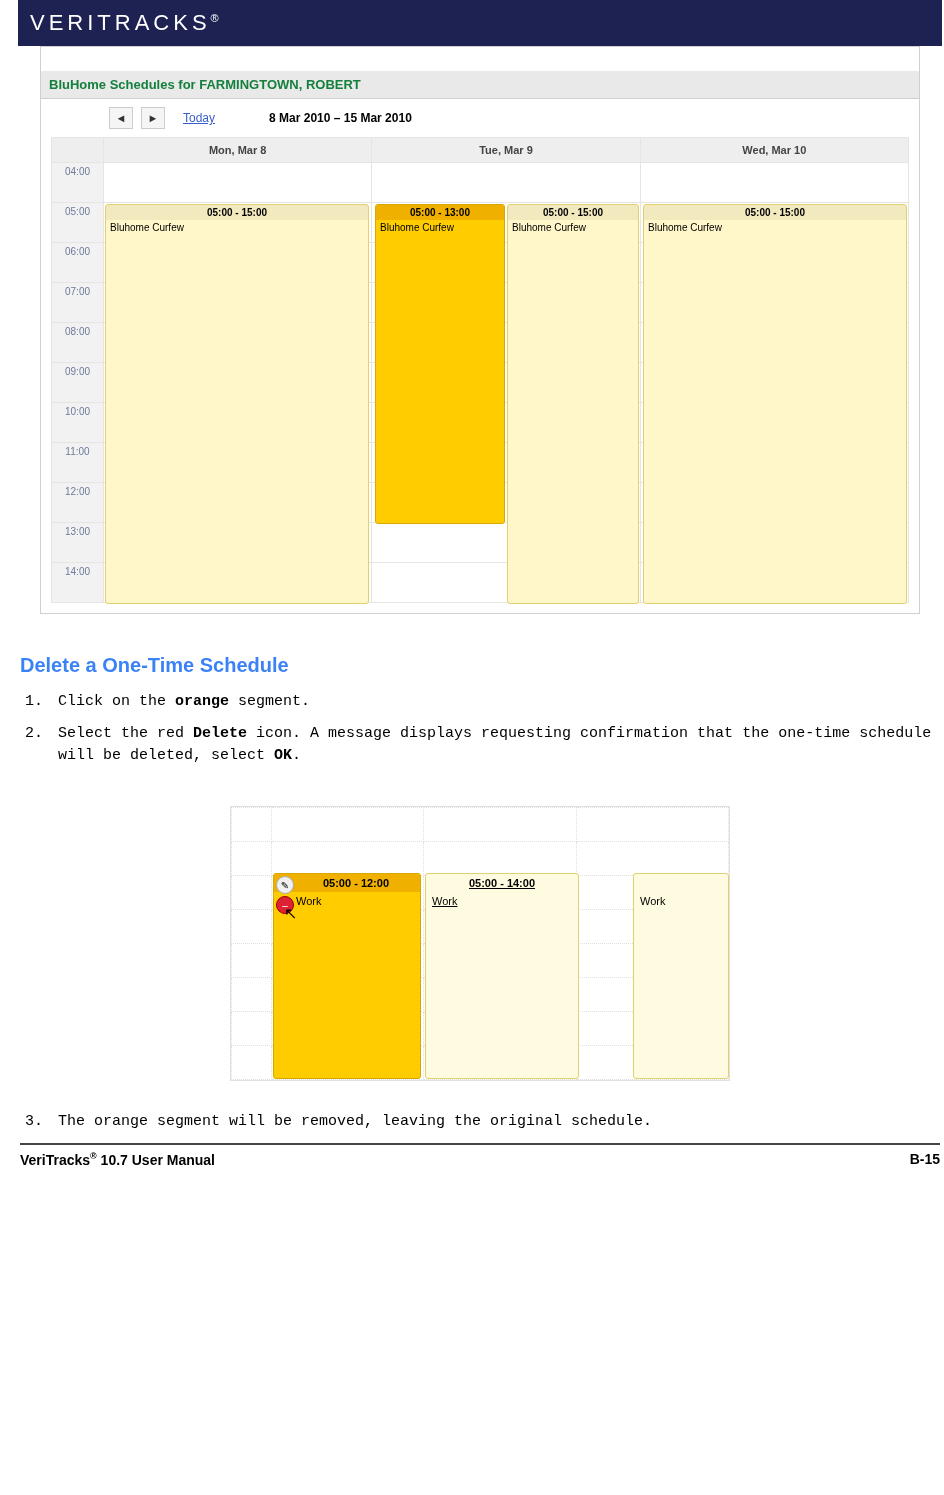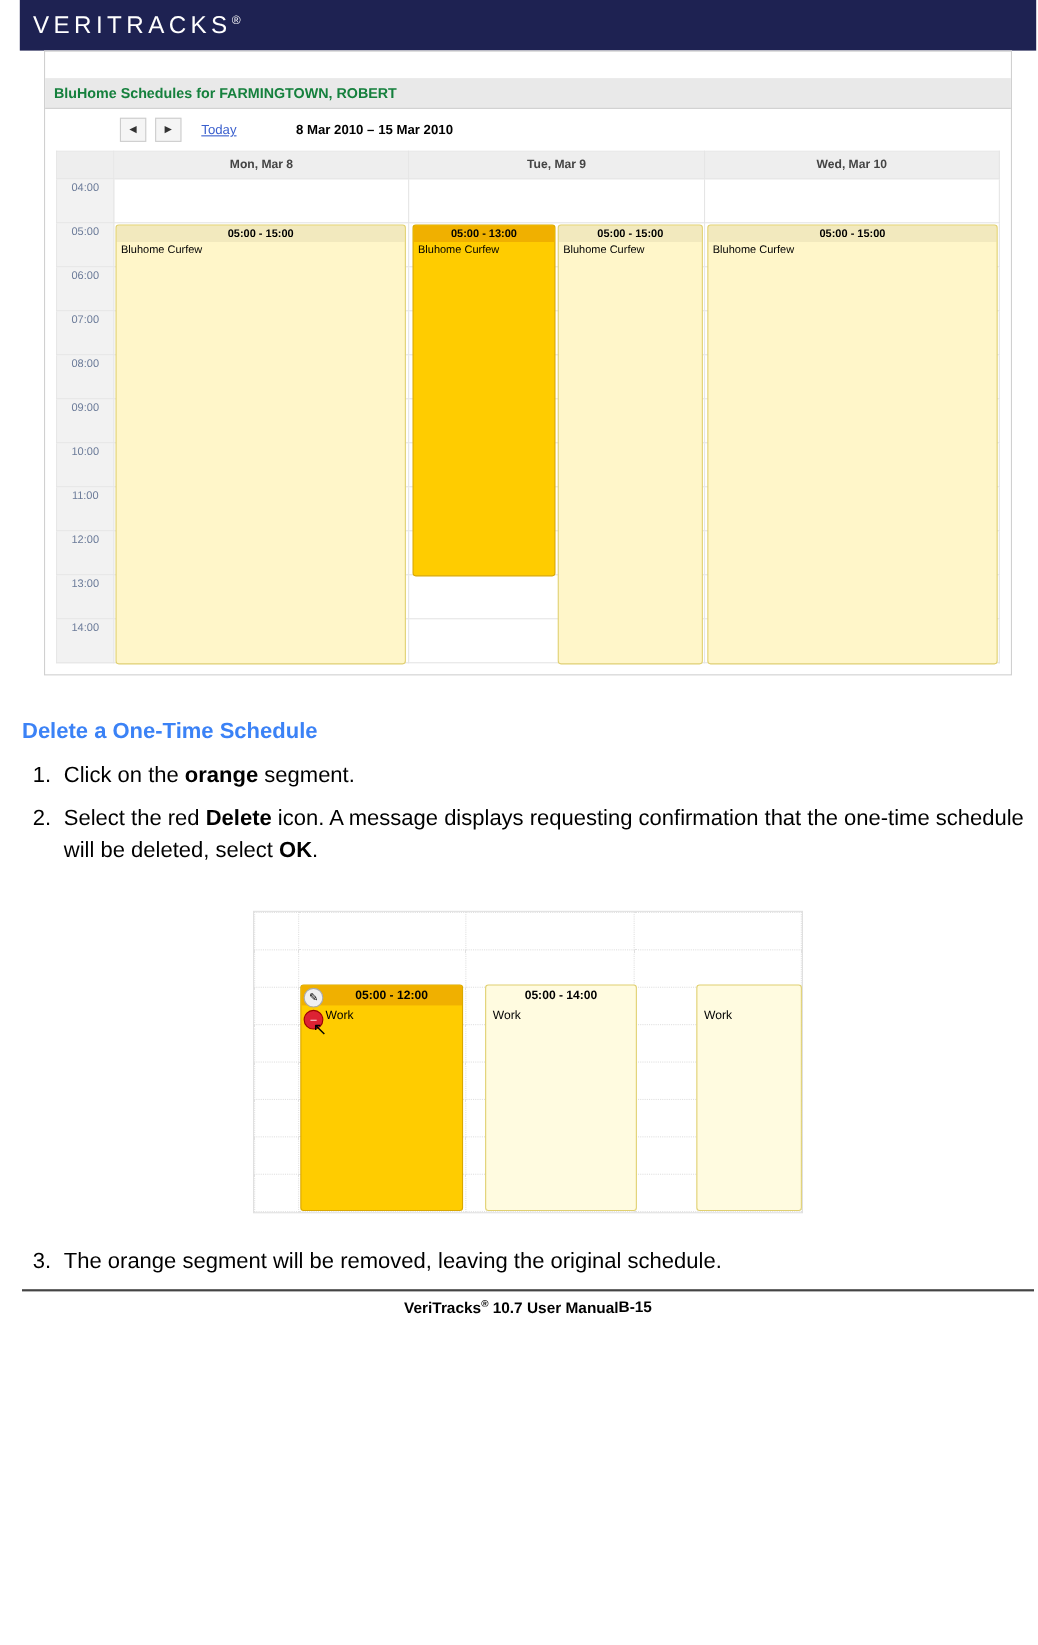--- a/index.html
+++ b/index.html
@@ -127,7 +127,7 @@
     font-weight: bold;
     margin: 40px 0 14px 0;
   }
-  ol.steps { margin: 0 0 0 32px; padding: 0; font-family: Liberation Sans, sans-serif; font-size: 20px; line-height: 1.45; }
+  ol.steps { margin: 0 0 0 32px; padding: 0; font-family: Liberation Mono, monospace; font-size: 15px; line-height: 1.45; }
   ol.steps li { margin-bottom: 10px; padding-left: 6px; }
 
   

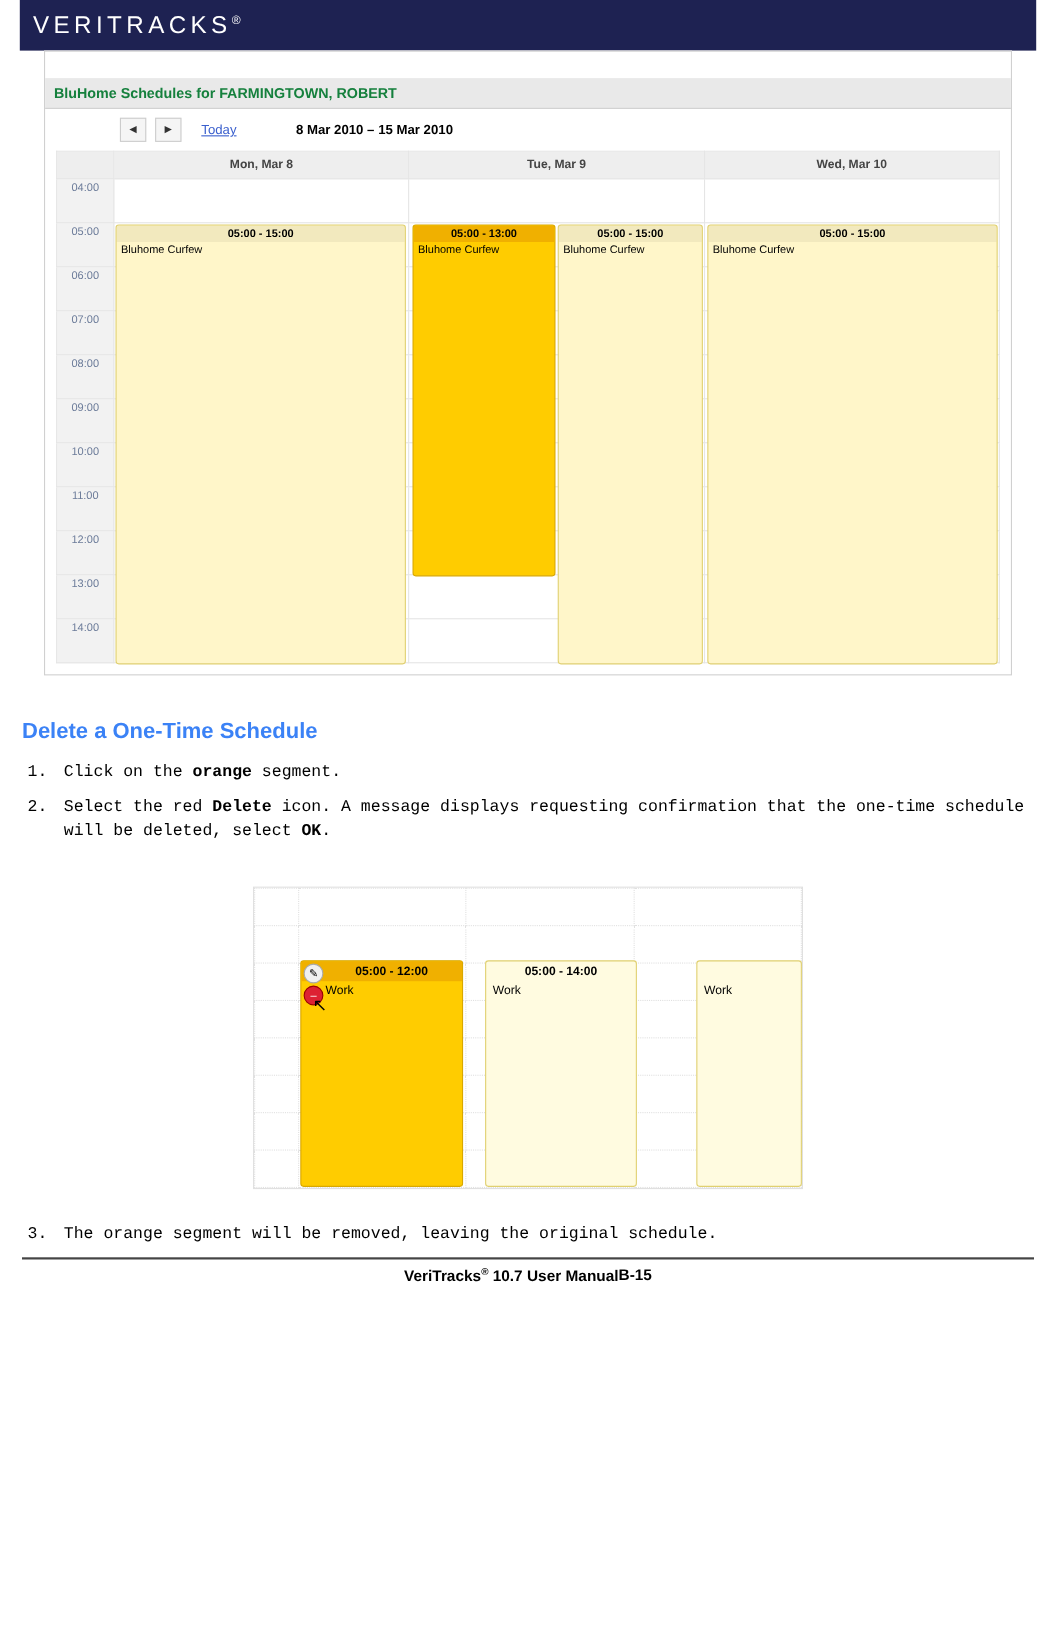--- a/index.html
+++ b/index.html
@@ -391,7 +391,7 @@
       <div class="s2-label" style="padding-left:22px;">Work</div>
     </div>
 
-    <div class="s2-event" style="top:66px; left:210px; width:138px; height:206px;">
+    <div class="s2-event" style="top:66px; left:194px; width:154px; height:206px;text-decoration:underline;">
       <div class="s2-head">05:00 - 14:00</div>
       <div class="s2-label">Work</div>
     </div>

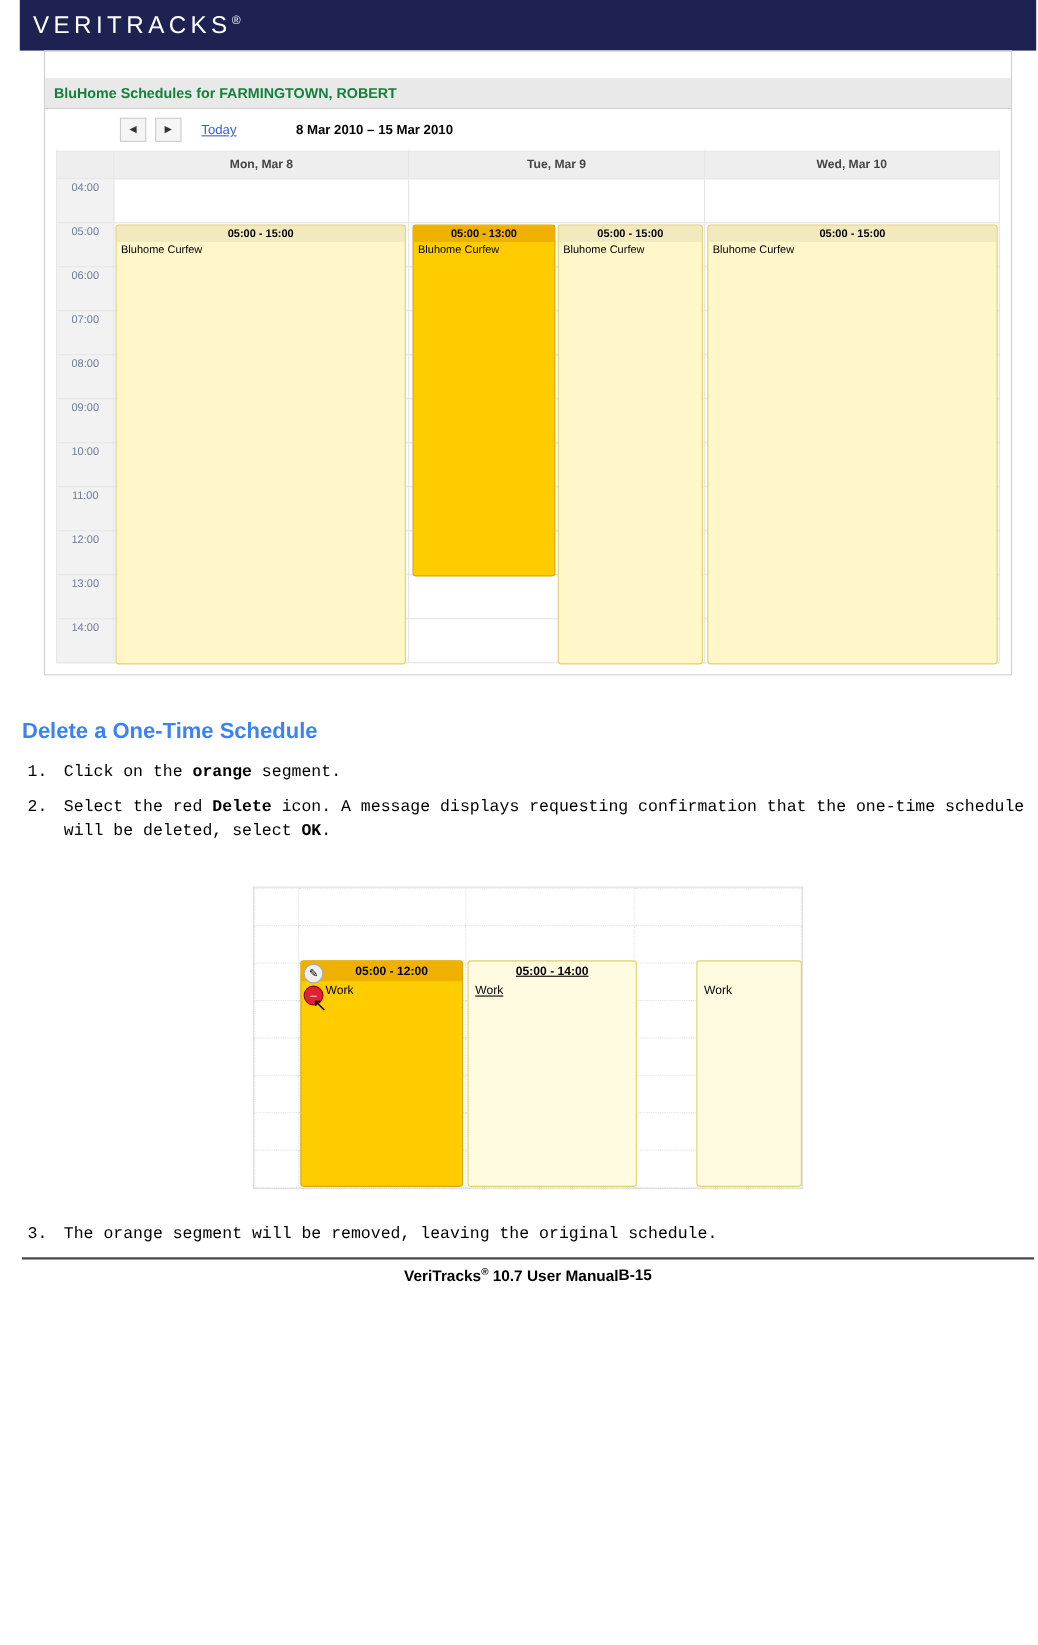--- a/index.html
+++ b/index.html
@@ -180,7 +180,7 @@
     border-top: 2px solid #444;
     padding-top: 6px;
     display: flex;
-    justify-content: center;
+    justify-content: space-between;
     font-family: Arial, sans-serif;
     font-size: 14px;
     font-weight: bold;

